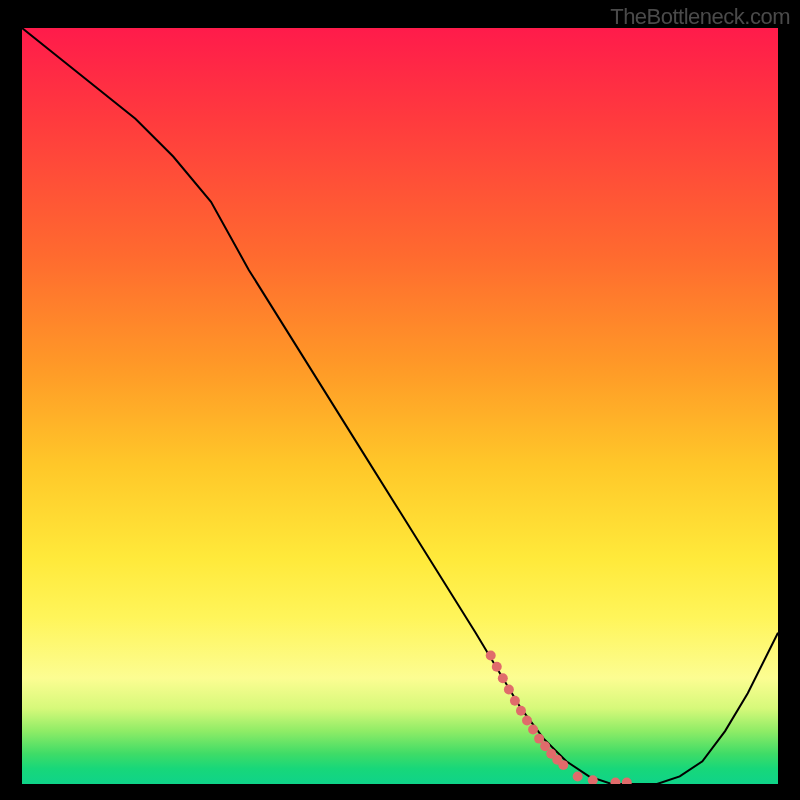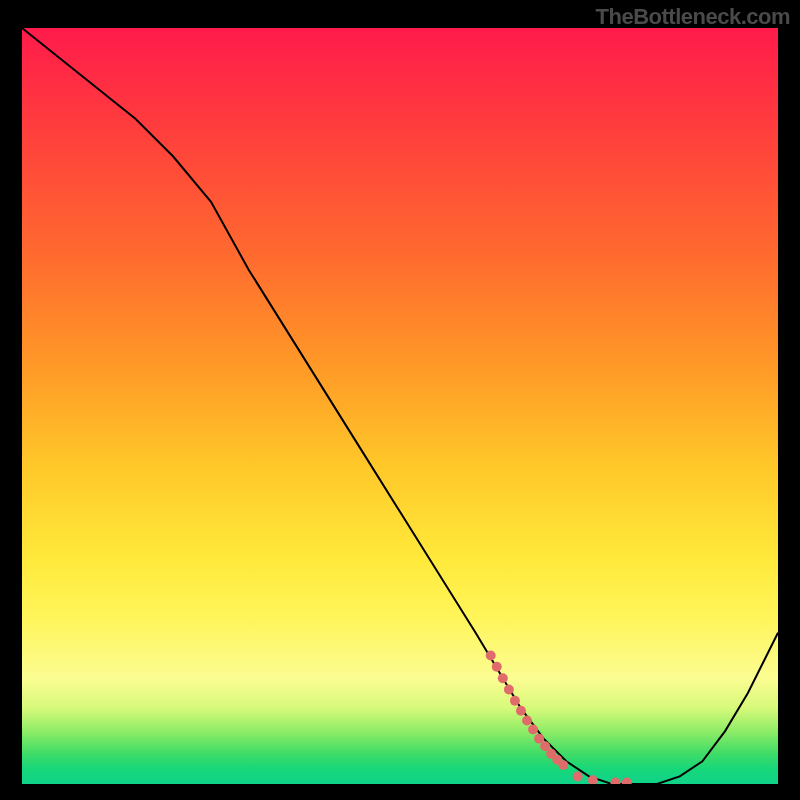--- a/index.html
+++ b/index.html
@@ -22,7 +22,7 @@
     right: 10px;
     color: #4a4a4a;
     font-size: 22px;
-    font-weight: bold;
+    font-weight: normal;
     letter-spacing: -0.5px;
     z-index: 20;
   }

